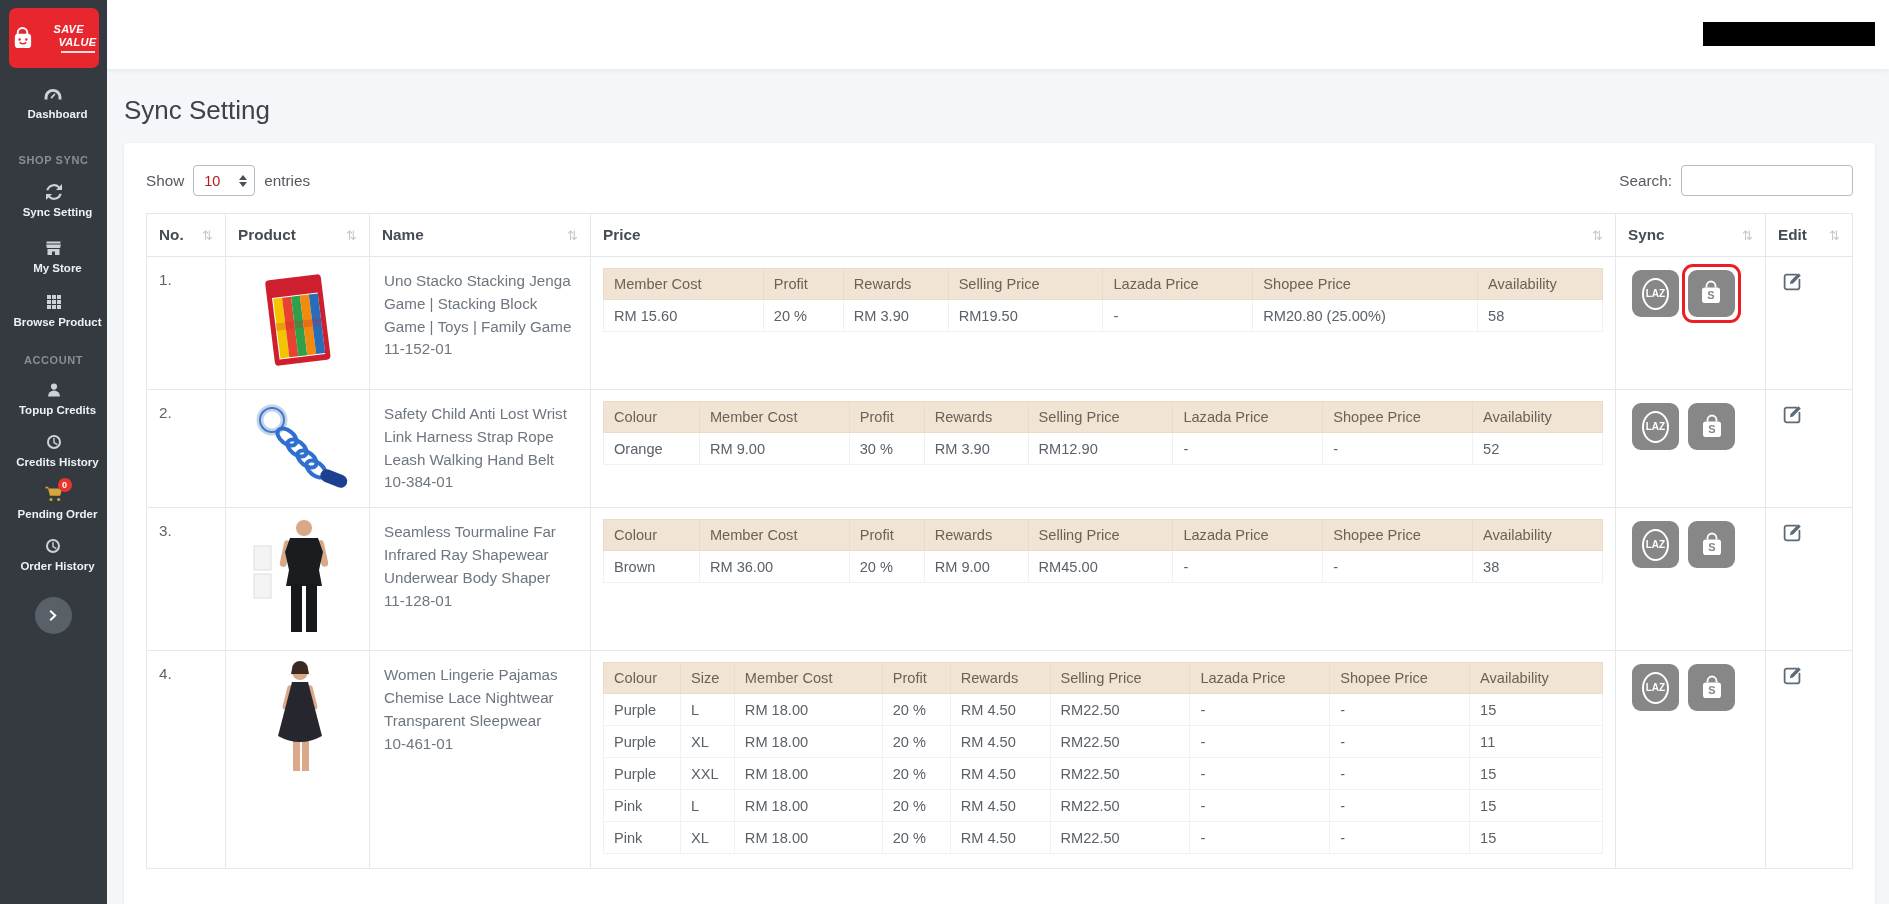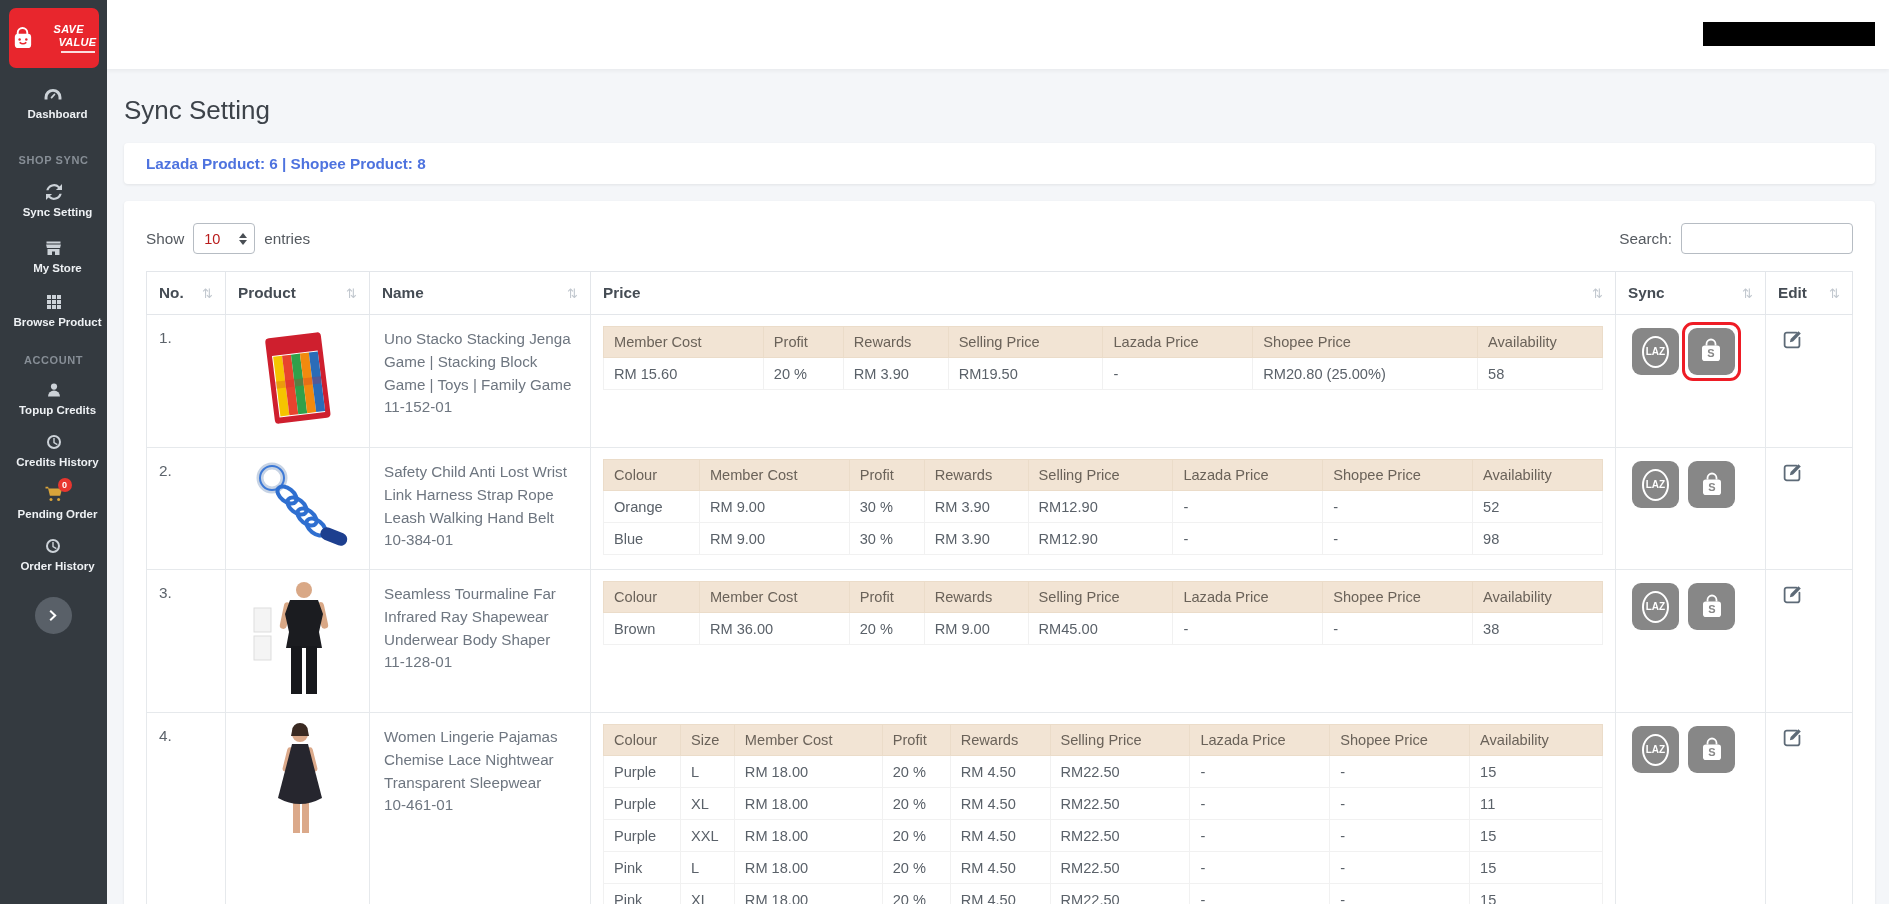--- a/index.html
+++ b/index.html
@@ -232,9 +232,6 @@
 <main class="content">
   <h1 class="page-title">Sync Setting</h1>
 
-  <div class="summary-card">
-    <span>Lazada Product: 6 | Shopee Product: 8</span>
-  </div>
 
   <div class="main-card">
     <div class="controls-row">

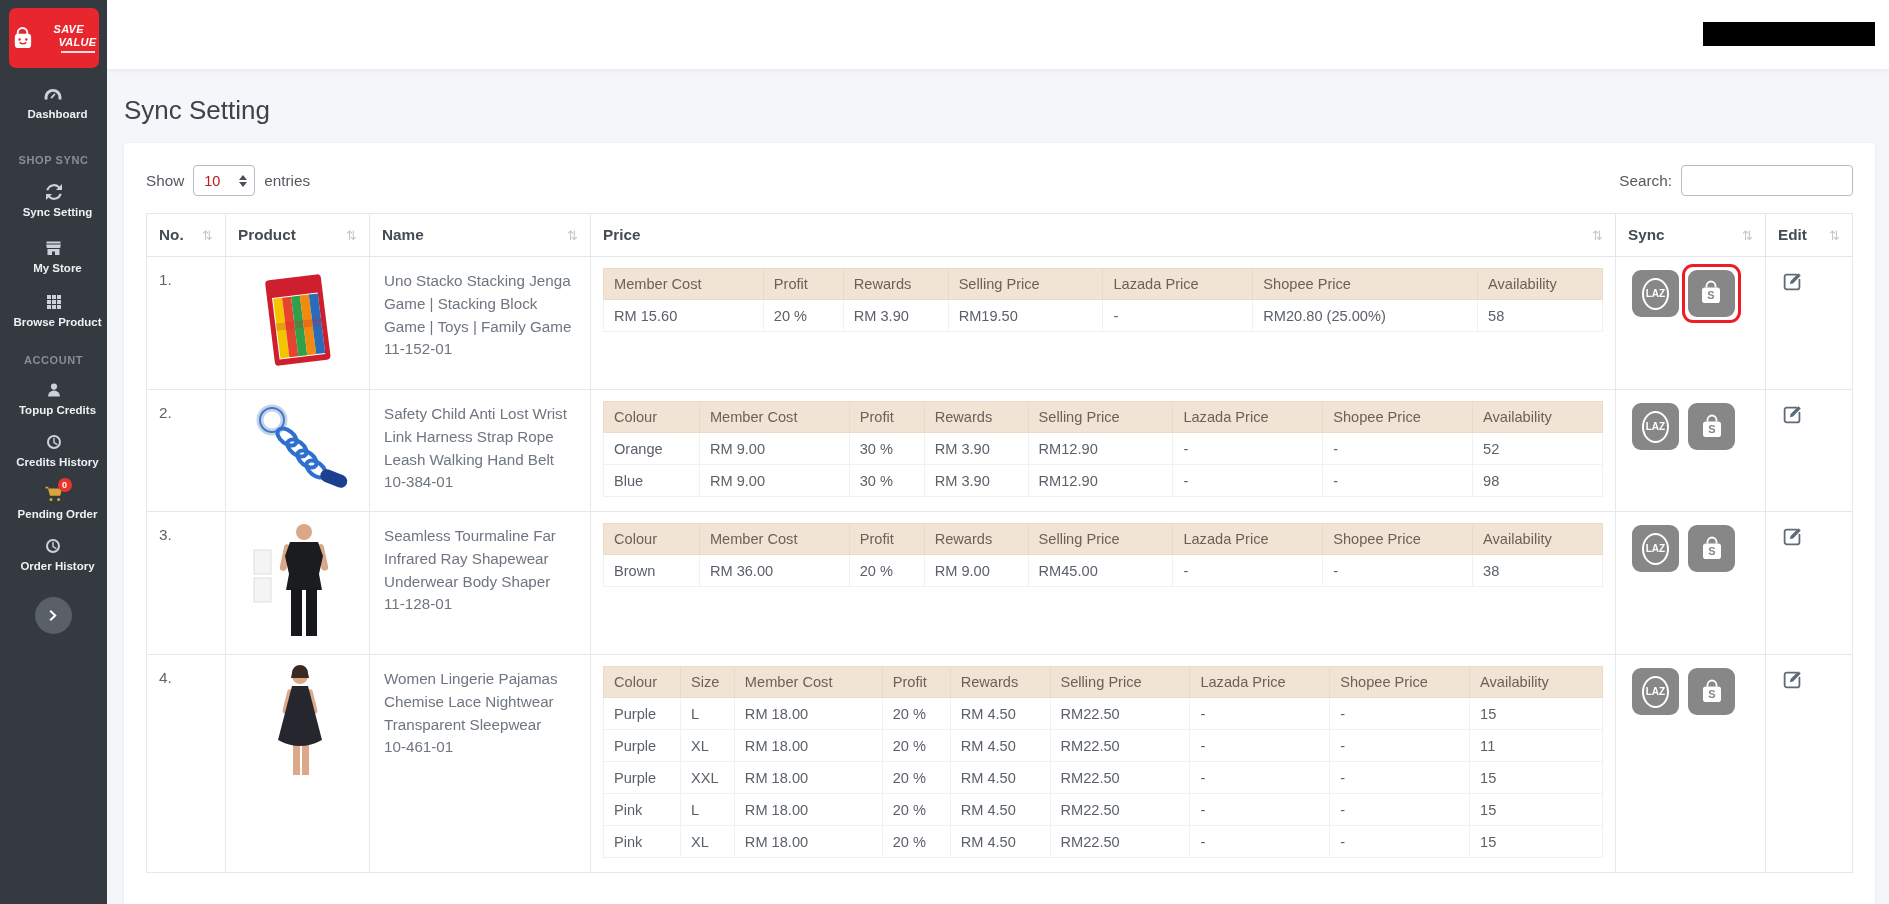--- a/index.html
+++ b/index.html
@@ -428,16 +428,6 @@
                     <td>-</td>
                     <td>52</td>
                   </tr>
-                  <tr>
-                    <td>Blue</td>
-                    <td>RM 9.00</td>
-                    <td>30 %</td>
-                    <td>RM 3.90</td>
-                    <td>RM12.90</td>
-                    <td>-</td>
-                    <td>-</td>
-                    <td>98</td>
-                  </tr>
                 </tbody>
               </table>
             </td>

